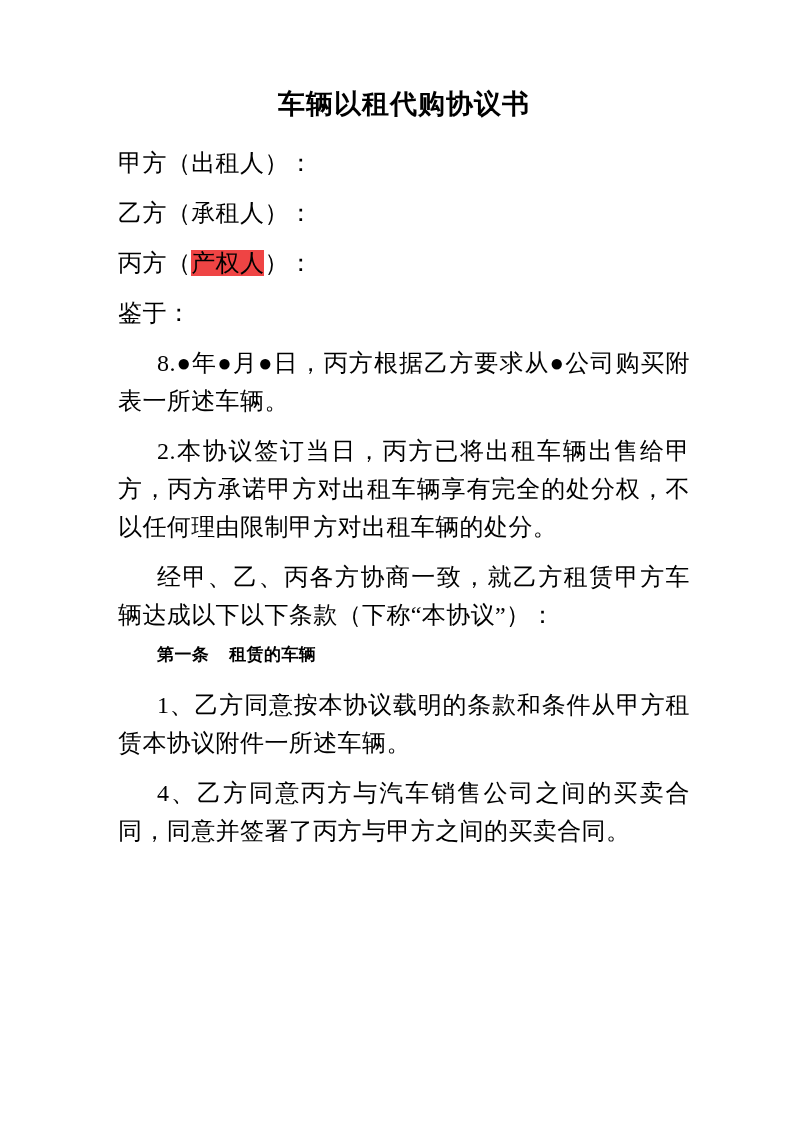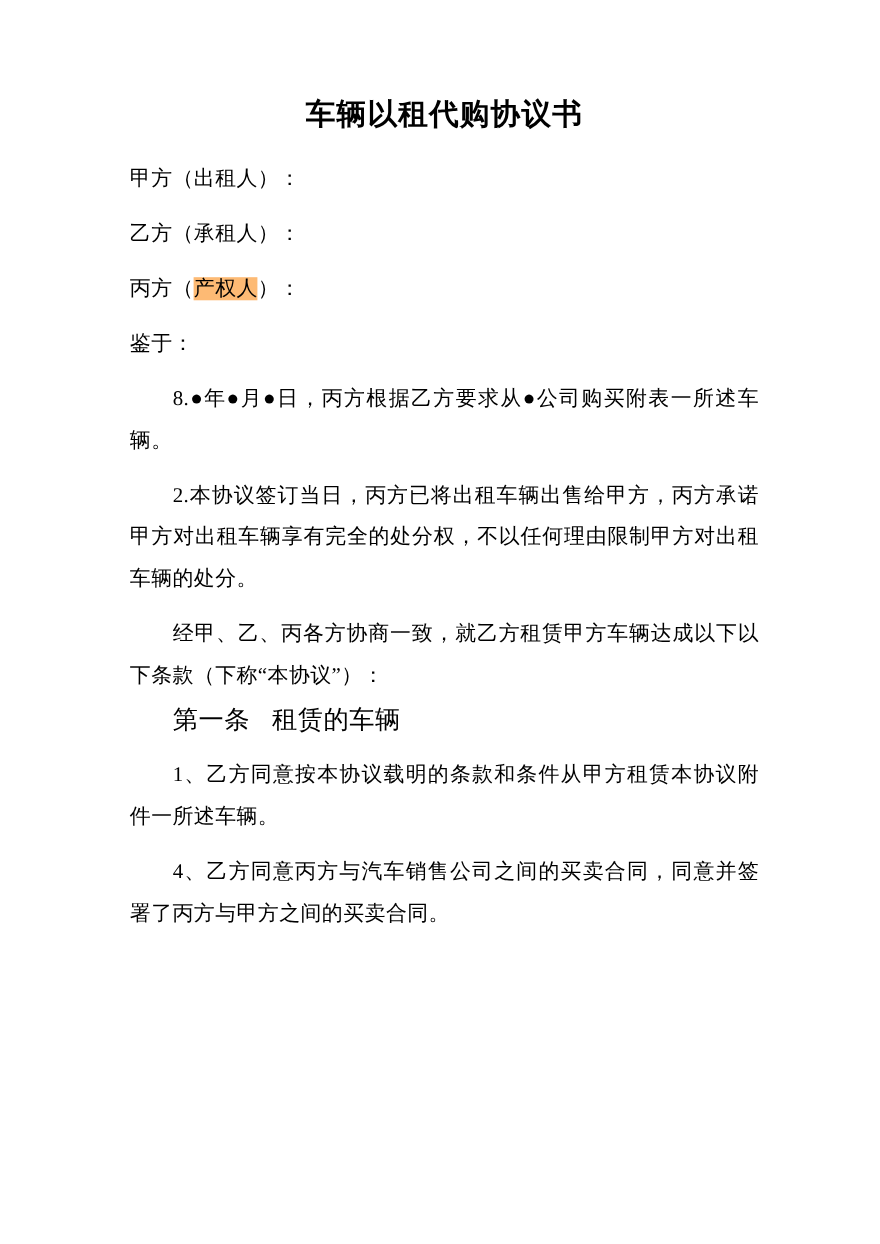--- a/index.html
+++ b/index.html
@@ -31,7 +31,7 @@
     font-family: "Liberation Serif", "DejaVu Serif", serif;
   }
   .para {
-    font-size: 19px;
+    font-size: 24px;
     line-height: 38px;
     margin: 12px 0 2px 0;
     text-align: justify;

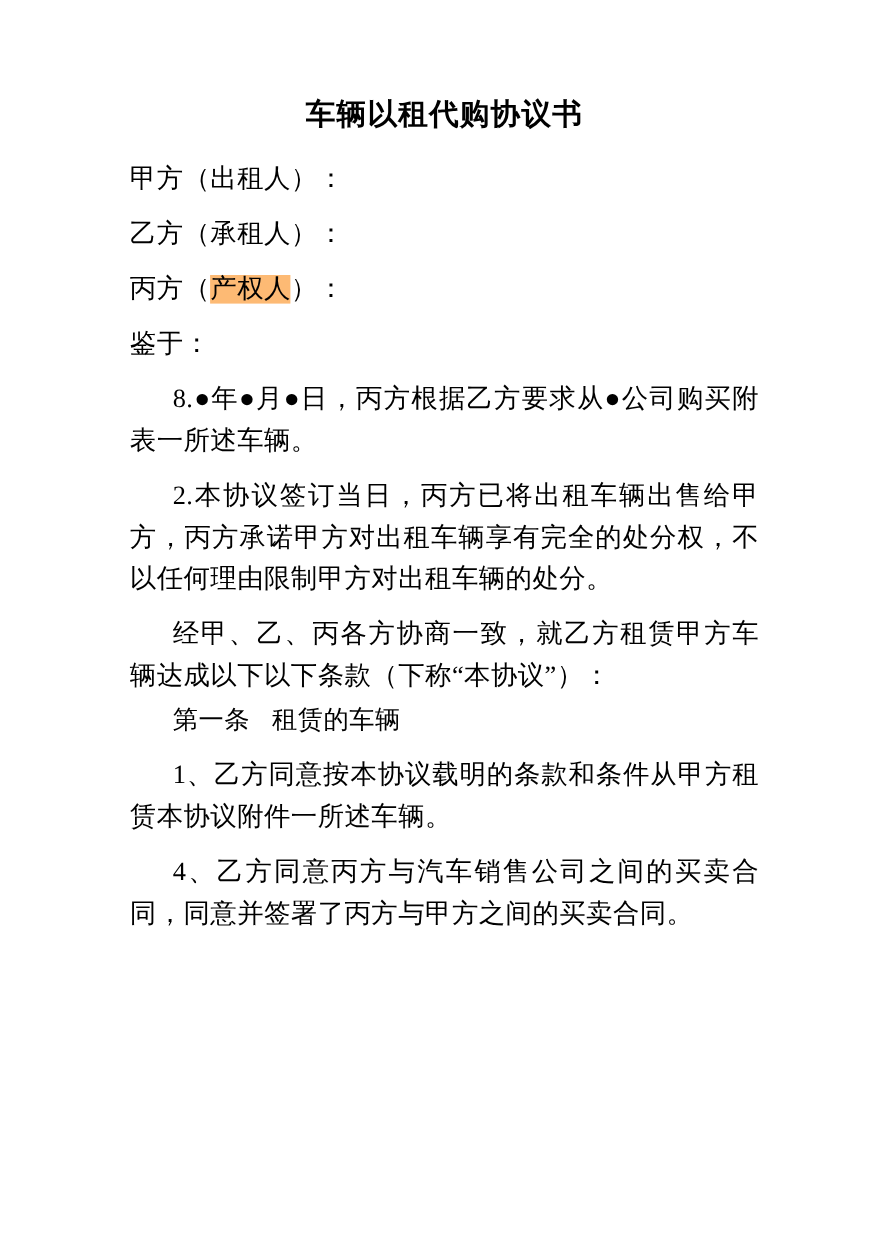--- a/index.html
+++ b/index.html
@@ -53,7 +53,7 @@
     width: 20px;
   }
   .hl {
-    background: #fdba74;
+    background: #ef4444;
   }
 </style>
 </head>

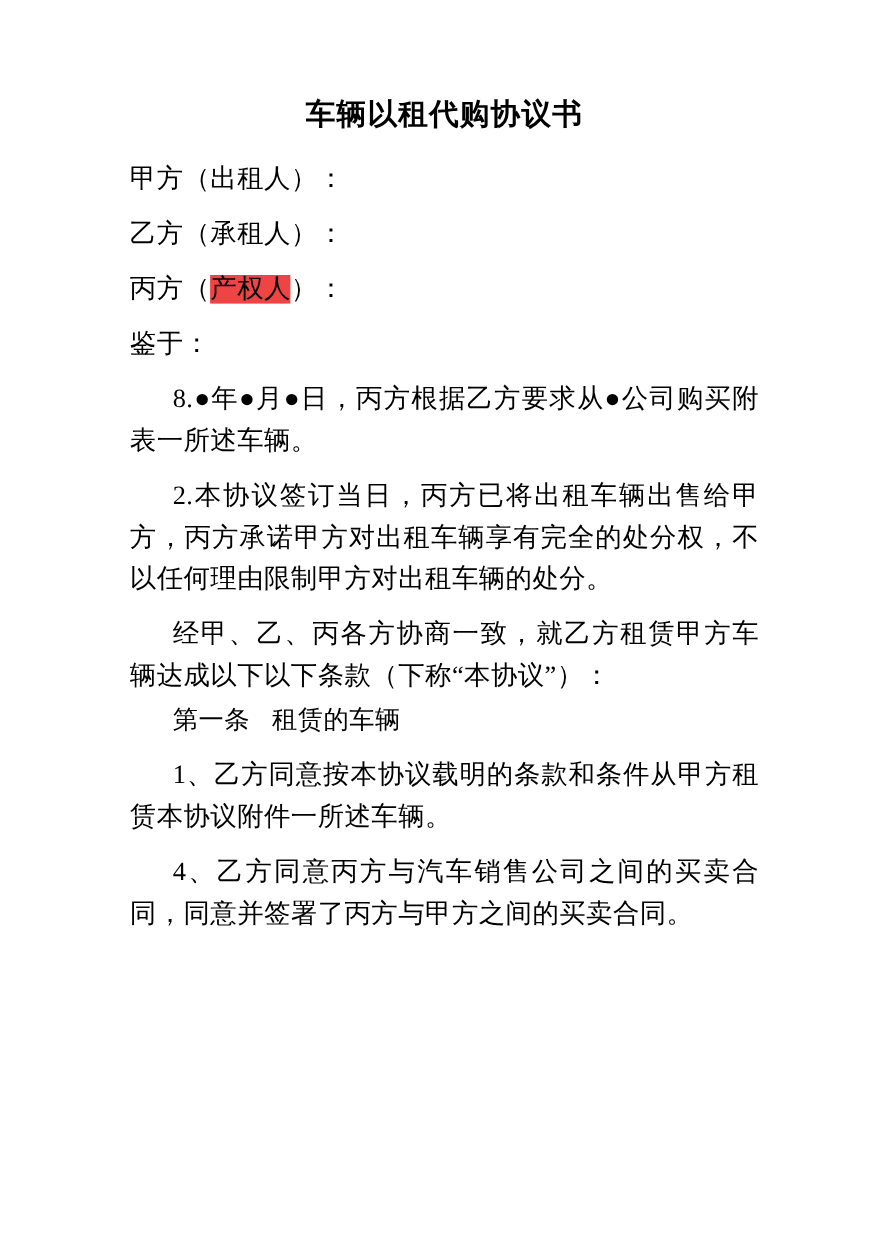--- a/index.html
+++ b/index.html
@@ -41,9 +41,9 @@
     text-indent: 39px;
   }
   .heading {
-    font-size: 23px;
+    font-size: 17px;
     line-height: 38px;
-    font-weight: normal;
+    font-weight: bold;
     text-indent: 39px;
     margin: 0 0 2px 0;
     letter-spacing: 0.4px;

